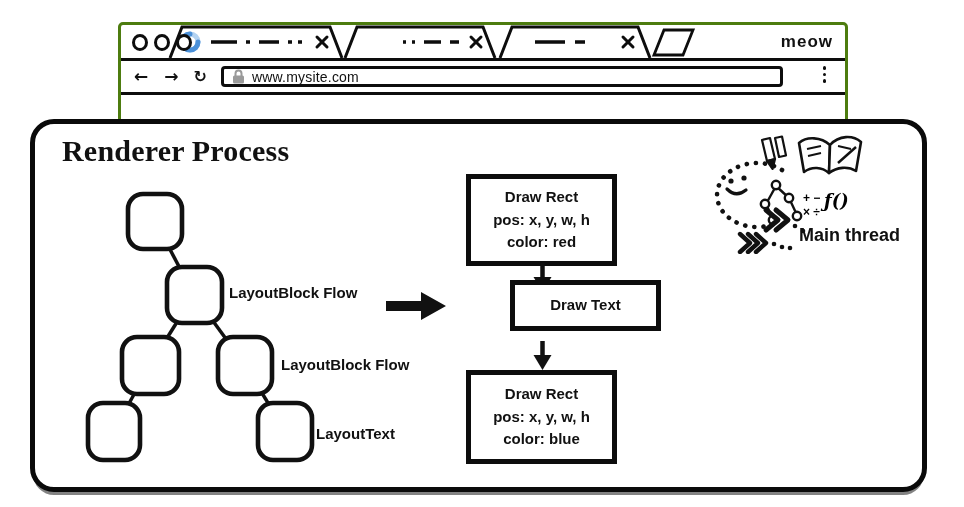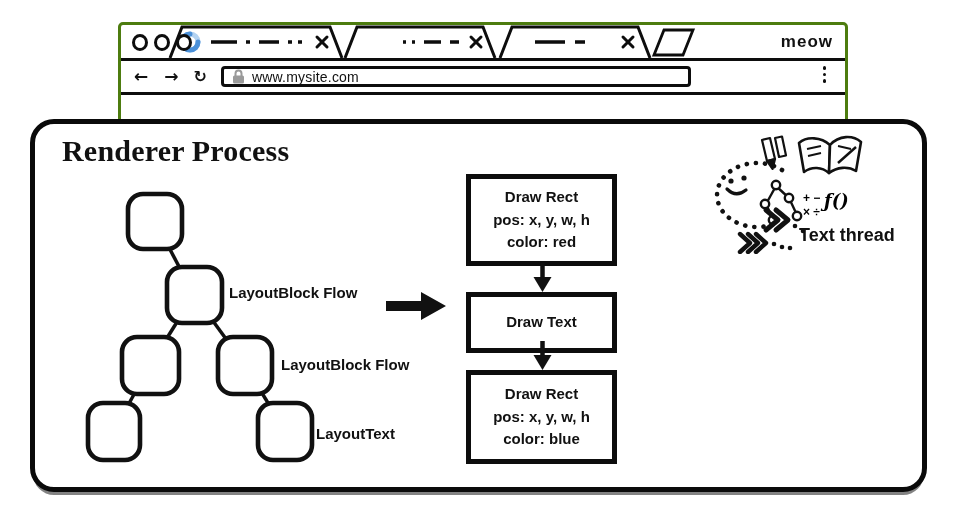--- a/index.html
+++ b/index.html
@@ -19,7 +19,7 @@
   .nav-back{margin-left:13px;}
   .nav-fwd{margin-left:16px;}
   .nav-refresh{margin-left:15px;font-size:16px;}
-  .address-bar{margin-left:14px;width:470px;height:21px;border:3px solid #0d0d0d;border-radius:4px;
+  .address-bar{margin-left:14px;width:562px;height:21px;border:3px solid #0d0d0d;border-radius:4px;
     background:#fff;display:flex;align-items:center;gap:7px;padding:0 8px;box-sizing:border-box;}
   .url-text{font-size:14px;font-weight:500;letter-spacing:0.2px;white-space:nowrap;}
   .menu-dots{position:absolute;right:19px;top:5px;display:flex;flex-direction:column;gap:3px;cursor:pointer;}

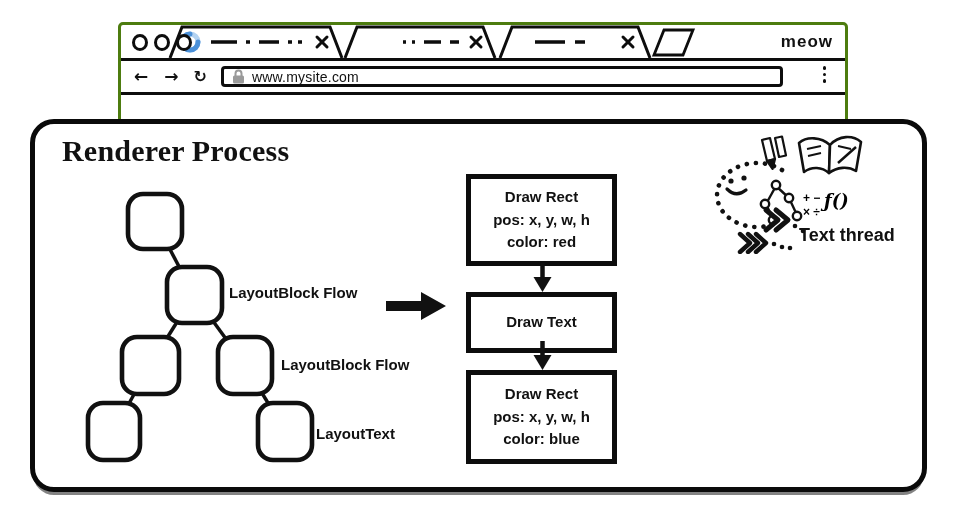--- a/index.html
+++ b/index.html
@@ -227,7 +227,7 @@
         <circle cx="90" cy="114" r="2.3"></circle>
     </g>
   </svg>
-  <span class="abs main-thread-label">Text thread</span>
+  <span class="abs main-thread-label">Main thread</span>
 
 </div>
 

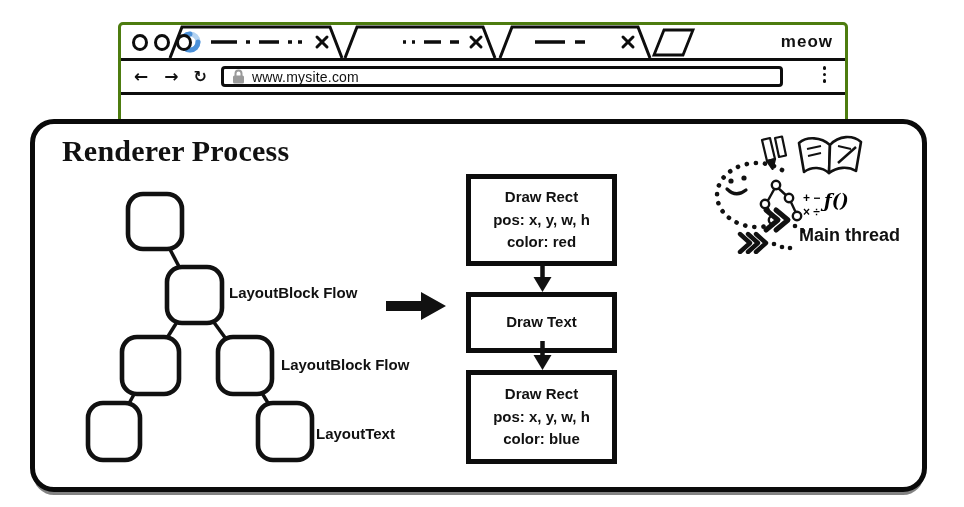--- a/index.html
+++ b/index.html
@@ -41,7 +41,7 @@
     box-sizing:border-box;display:flex;flex-direction:column;justify-content:center;align-items:center;
     text-align:left;font-size:15px;font-weight:600;line-height:1.5;z-index:3;}
   .pbox-1{top:174px;height:92px;}
-  .pbox-2{top:292px;height:61px;}
+  .pbox-2{top:280px;height:51px;margin-left:44px;}
   .pbox-3{top:370px;height:94px;}
 
   .paint-heading{left:649px;top:340px;font-size:31px;font-weight:700;letter-spacing:0.3px;}

